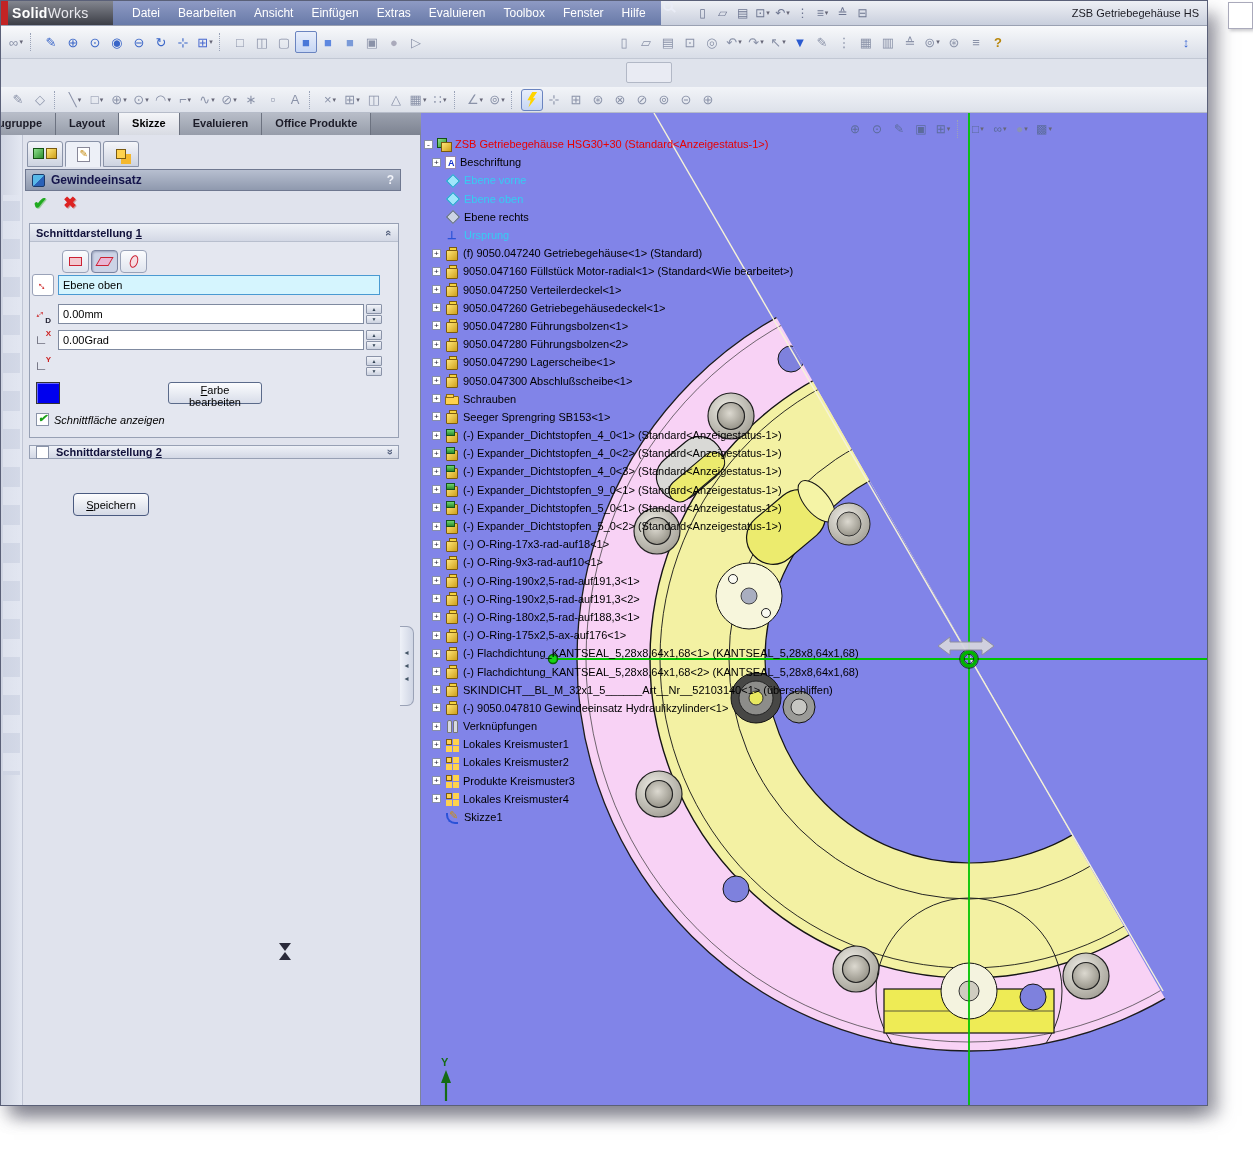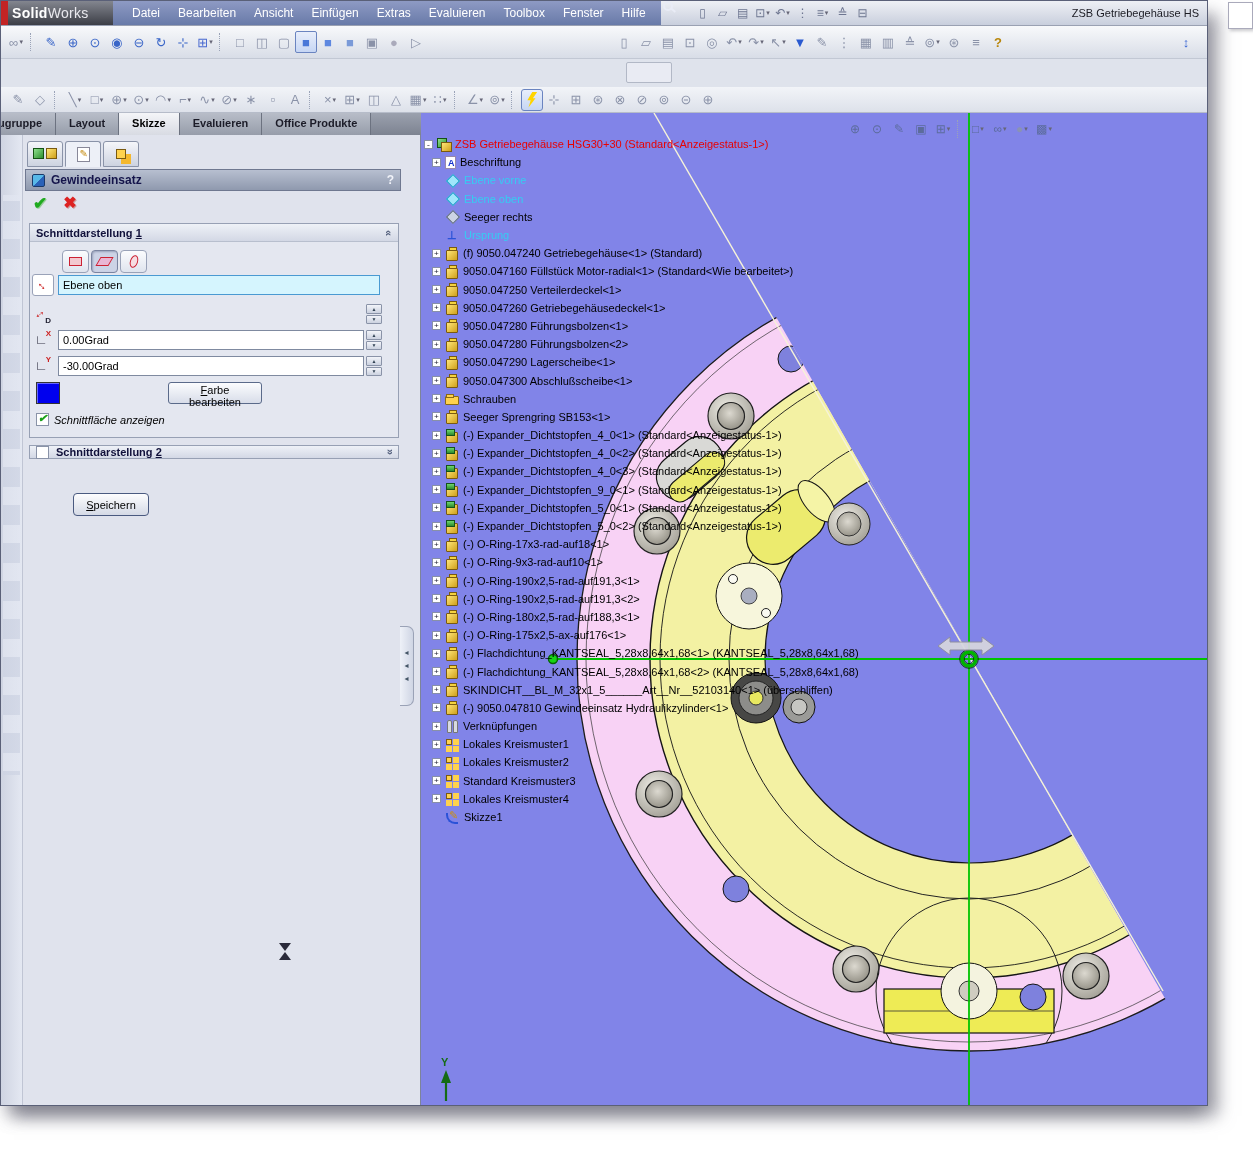--- a/index.html
+++ b/index.html
@@ -715,7 +715,7 @@
         <div class="trow">
           <span class="tsp"></span>
           <span class="ti ti-plane"></span>
-          <span class="tlb c-blk">Seeger rechts</span>
+          <span class="tlb c-blk">Ebene rechts</span>
         </div>
         <div class="trow">
           <span class="tsp"></span>

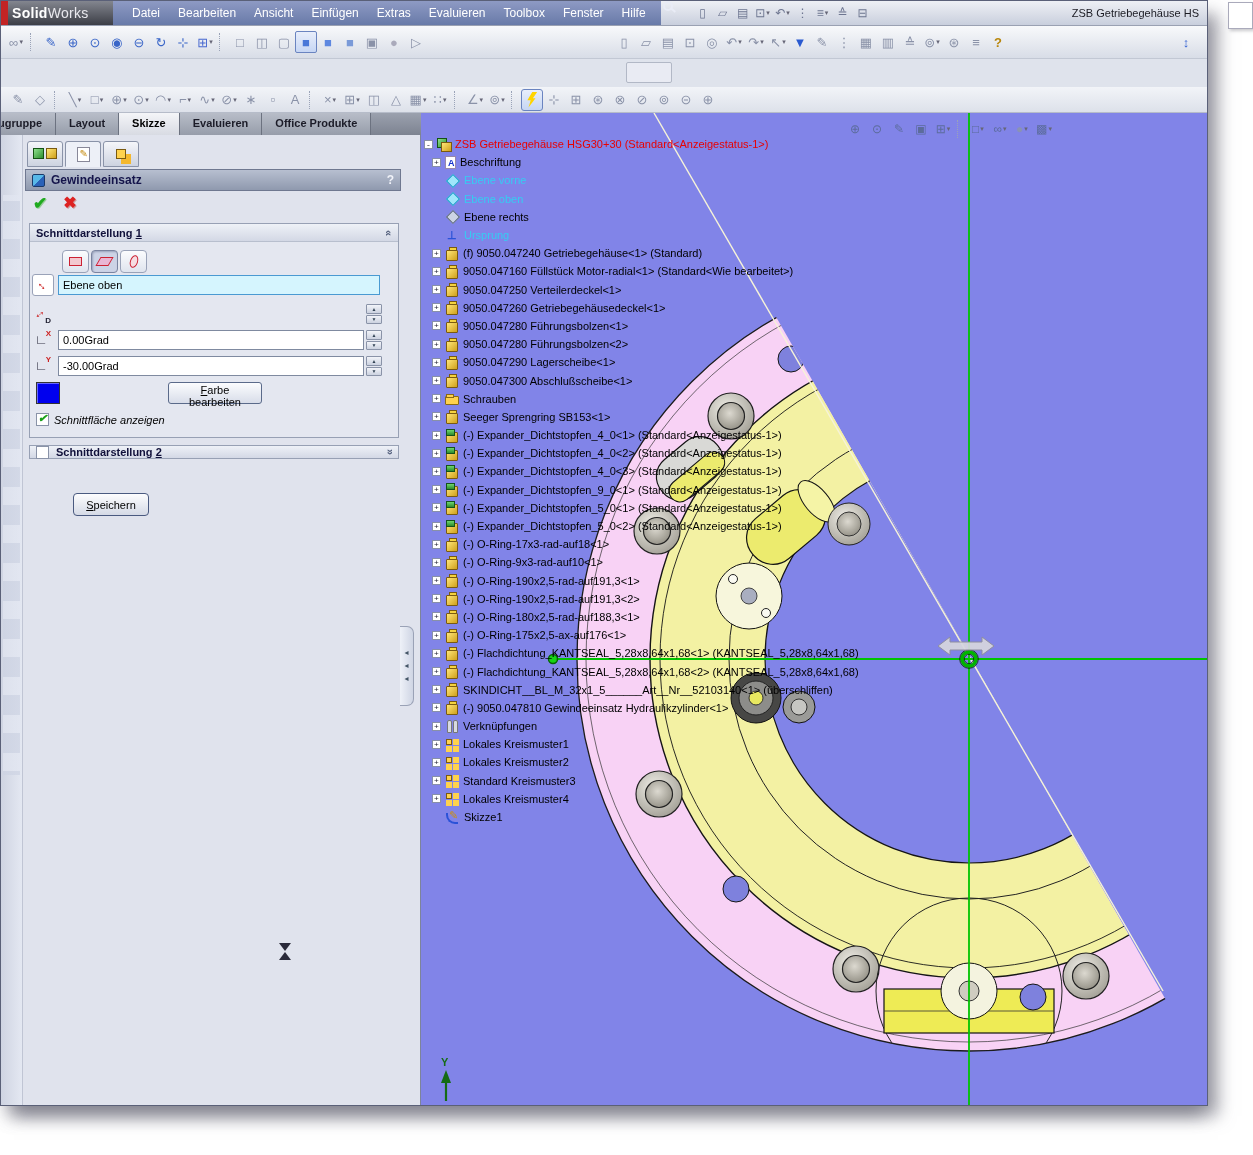--- a/index.html
+++ b/index.html
@@ -523,6 +523,7 @@
       <input class="selfield" readonly="" value="Ebene oben" style="">
 
       <span class="fico fico-d" style="top:81px;"></span>
+      <input class="numfield" style="top: 80px;" readonly="" value="0.00mm">
       <span class="spin" style="top:80px;">
           <span>▲</span>
           <span>▼</span>

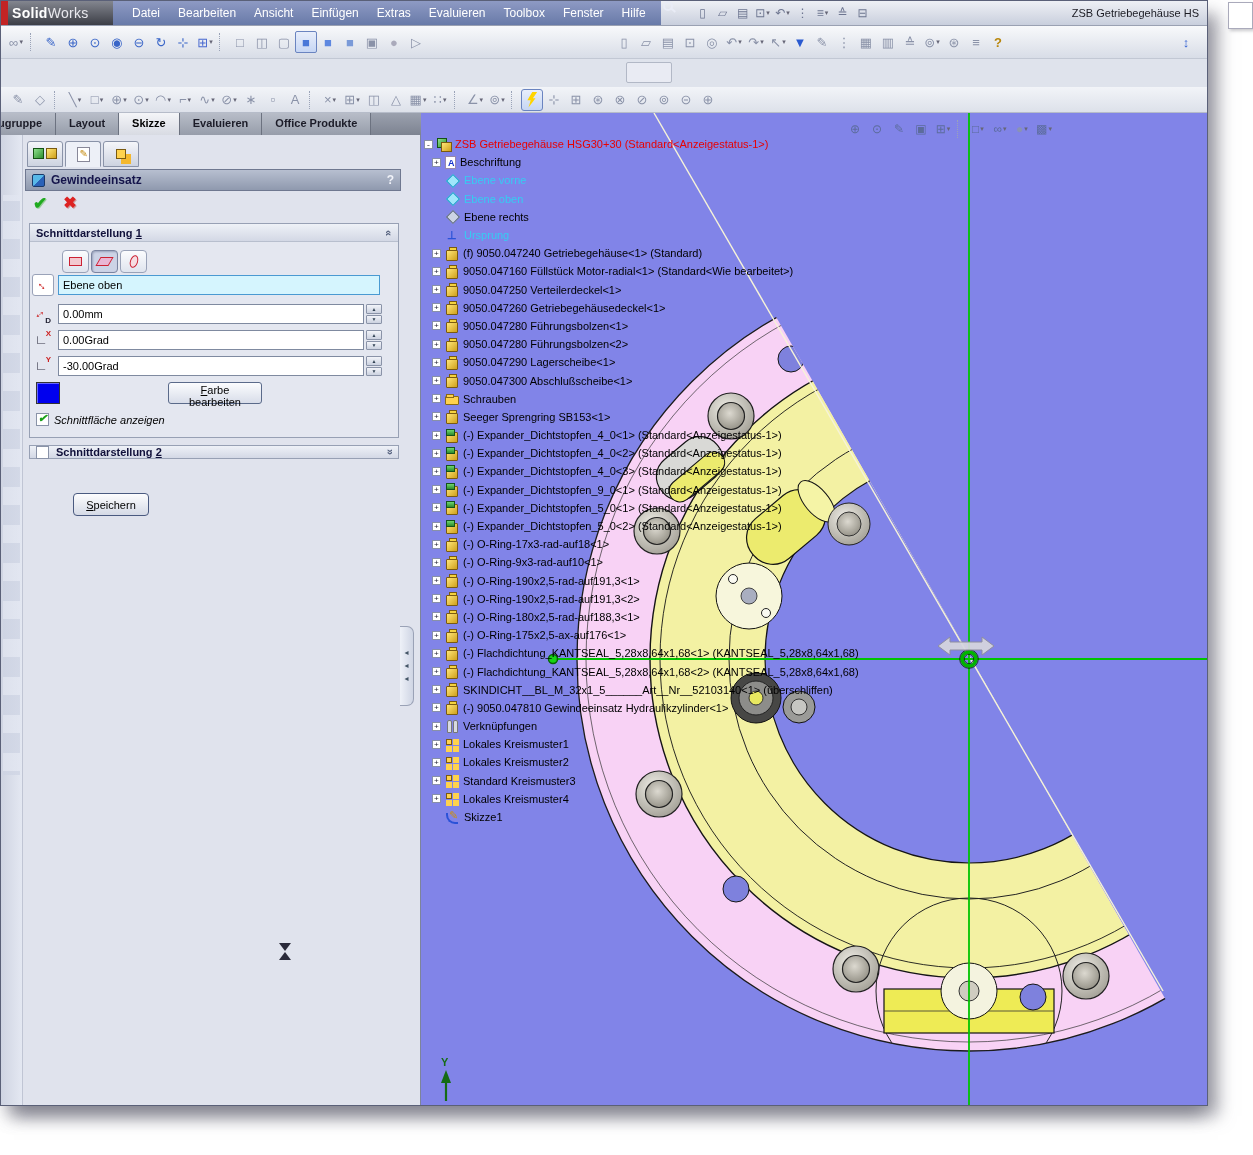--- a/index.html
+++ b/index.html
@@ -537,7 +537,6 @@
         </span>
 
       <span class="fico fico-y" style="top:133px;"></span>
-      <input class="numfield" style="top: 132px;" readonly="" value="-30.00Grad">
       <span class="spin" style="top:132px;">
           <span>▲</span>
           <span>▼</span>

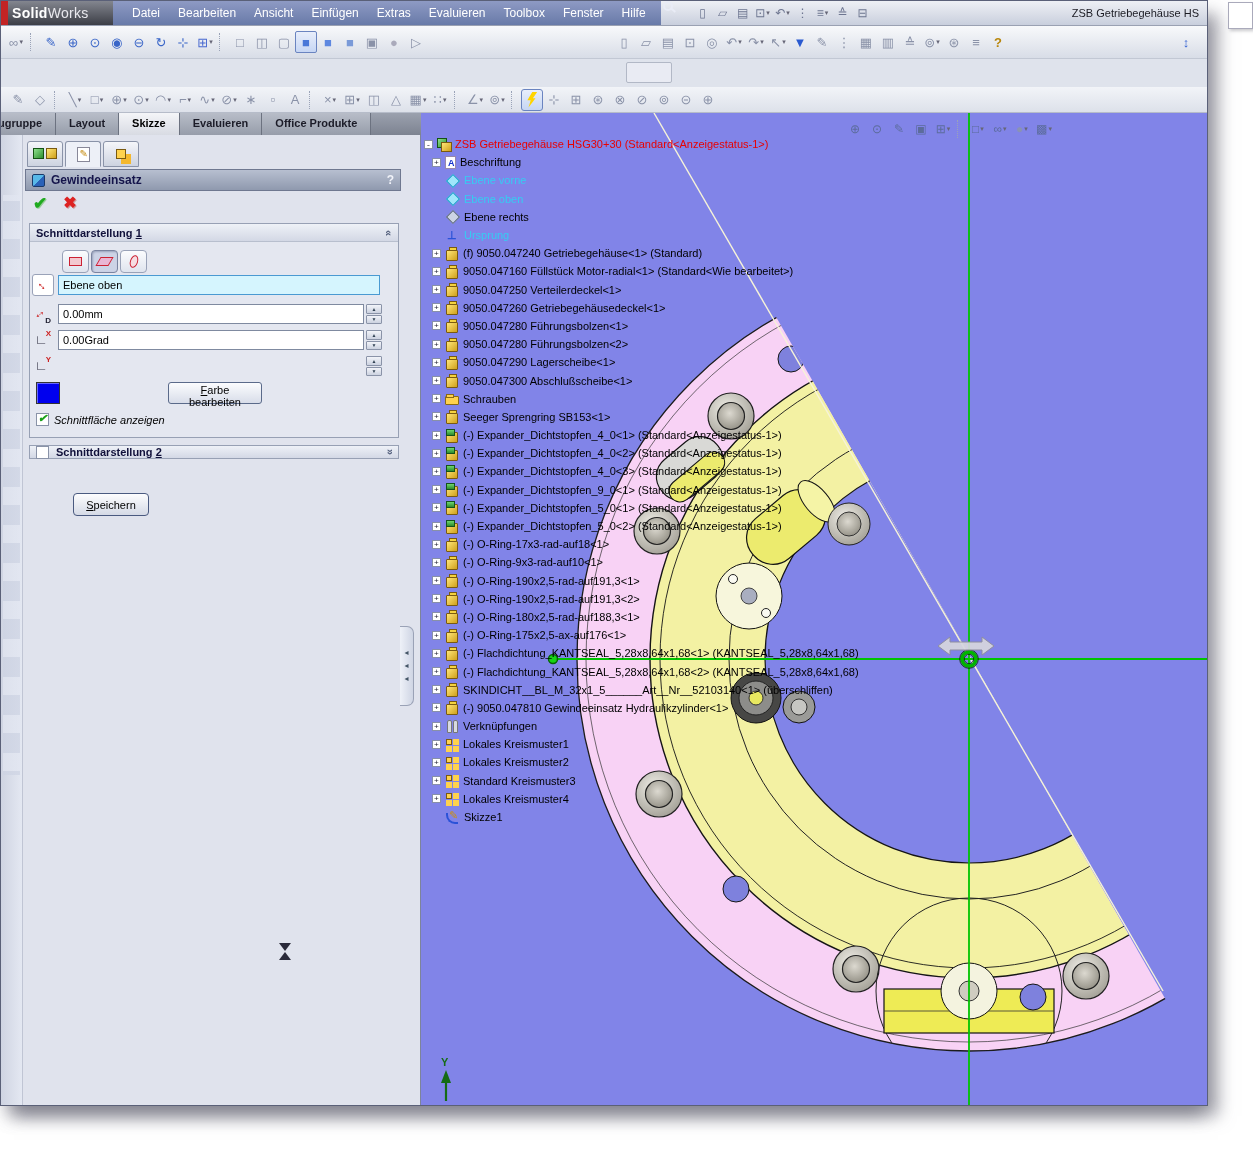--- a/index.html
+++ b/index.html
@@ -870,7 +870,7 @@
         <div class="trow">
           <span class="texp">+</span>
           <span class="ti ti-pattern"></span>
-          <span class="tlb c-blk">Standard Kreismuster3</span>
+          <span class="tlb c-blk">Produkte Kreismuster3</span>
         </div>
         <div class="trow">
           <span class="texp">+</span>

